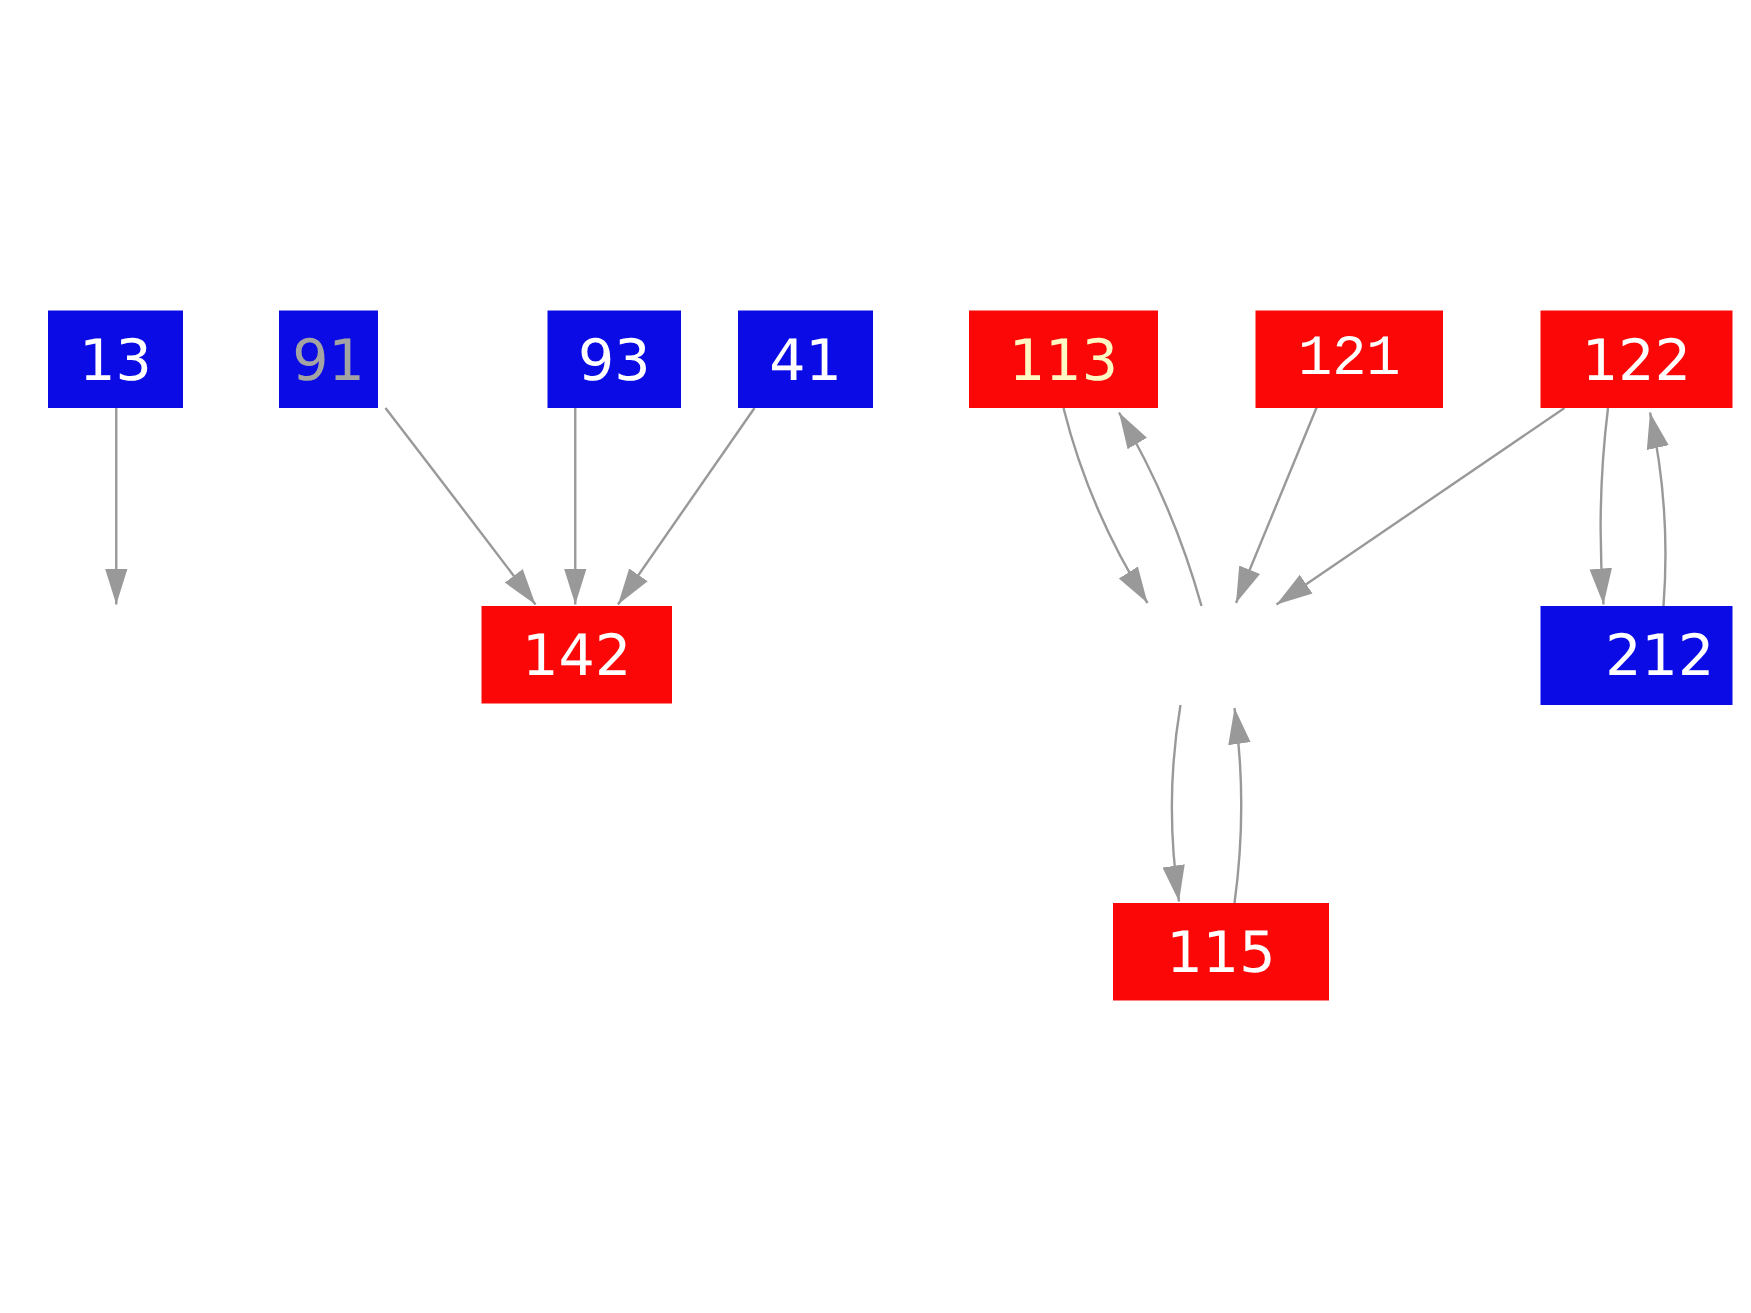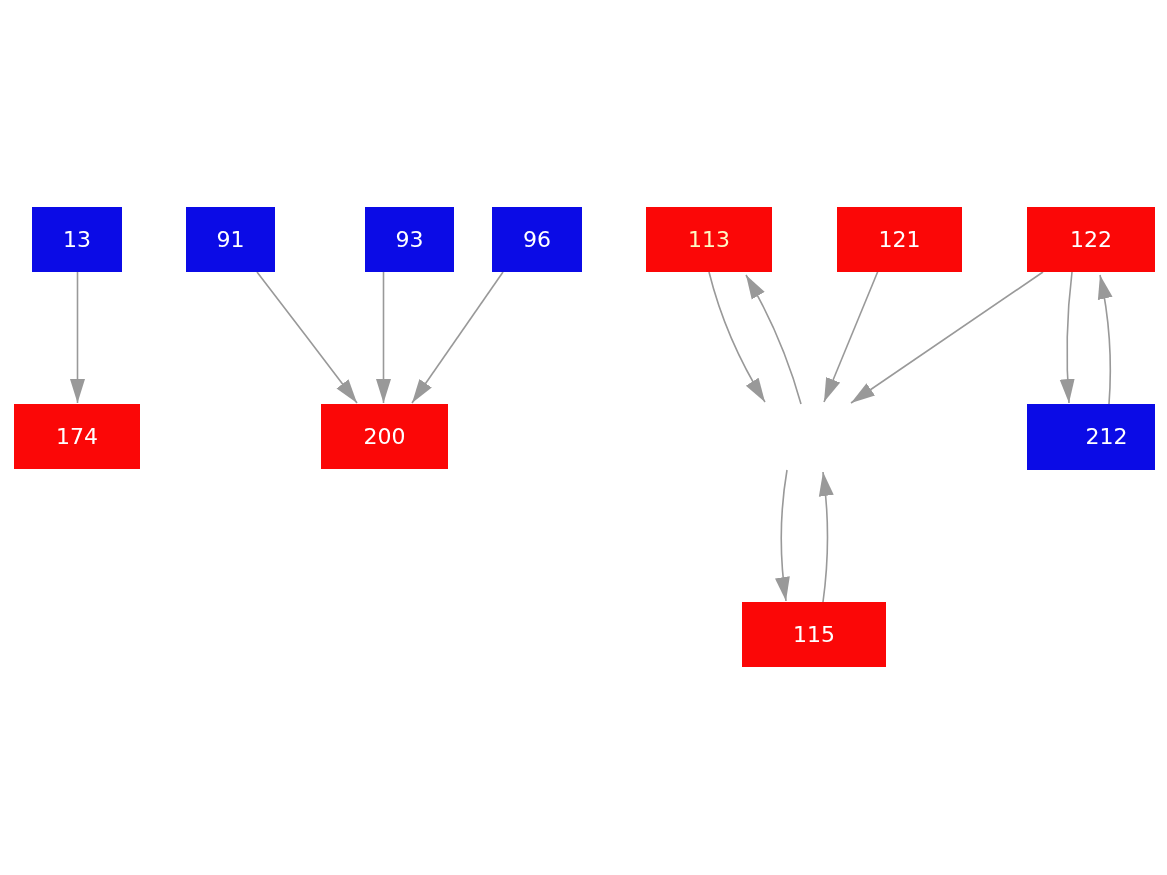--- a/index.html
+++ b/index.html
@@ -18,7 +18,7 @@
     display: flex;
     align-items: center;
     justify-content: center;
-    font-size: 22px;
+    font-size: 38px;
     line-height: 1;
     user-select: none;
   }

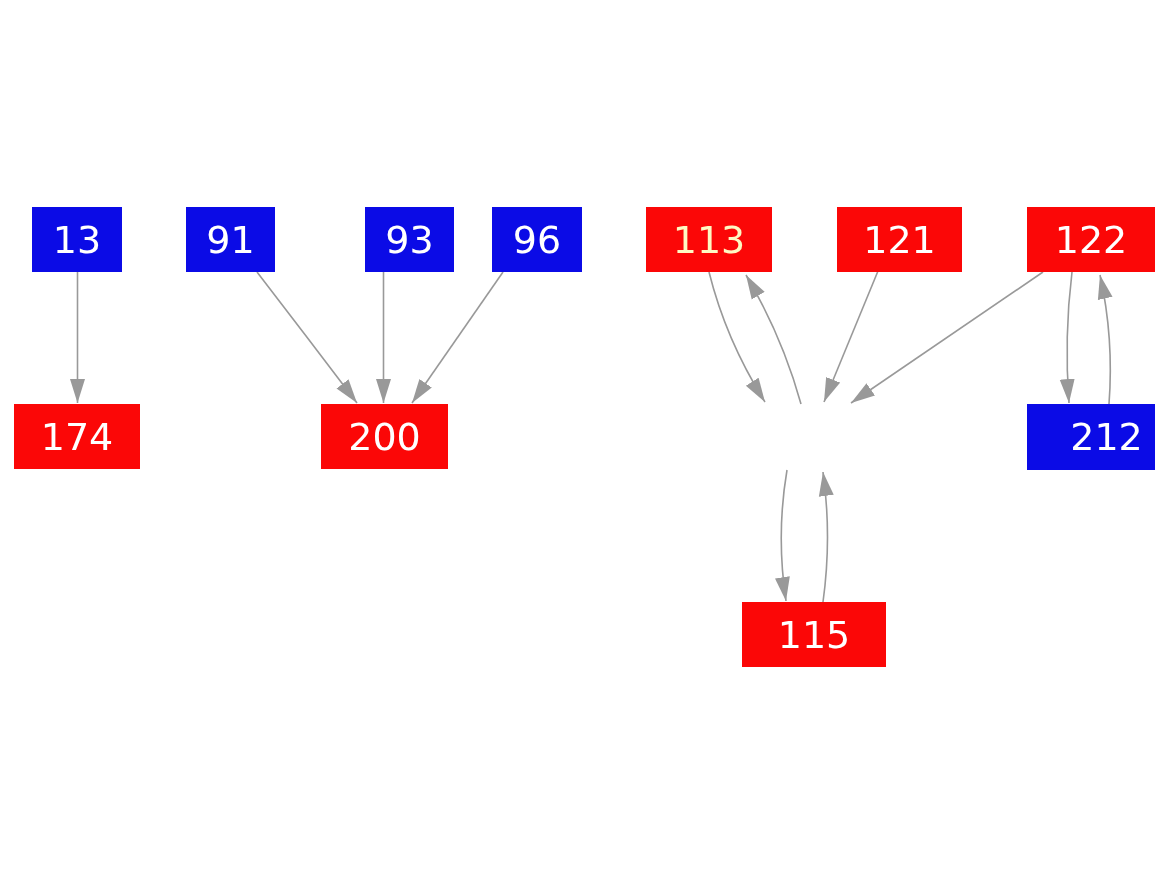--- a/index.html
+++ b/index.html
@@ -53,7 +53,7 @@
       <div class="node" style="left: 32px; top: 207px; width: 90px; height: 65px; background: rgb(11, 11, 230); color: rgb(255, 255, 255);">
       <span class="node-label">13</span>
     </div>
-      <div class="node" style="left: 186px; top: 207px; width: 89px; height: 65px; background: rgb(11, 11, 230); color: #ffffff;">
+      <div class="node" style="left: 186px; top: 207px; width: 66px; height: 65px; background: rgb(11, 11, 230); color: #a3a3a3;">
       <span class="node-label">91</span>
     </div>
       <div class="node" style="left: 339px; top: 207px; width: 89px; height: 65px; background: rgb(11, 11, 230); color: rgb(255, 255, 255); margin-left: 26px;">

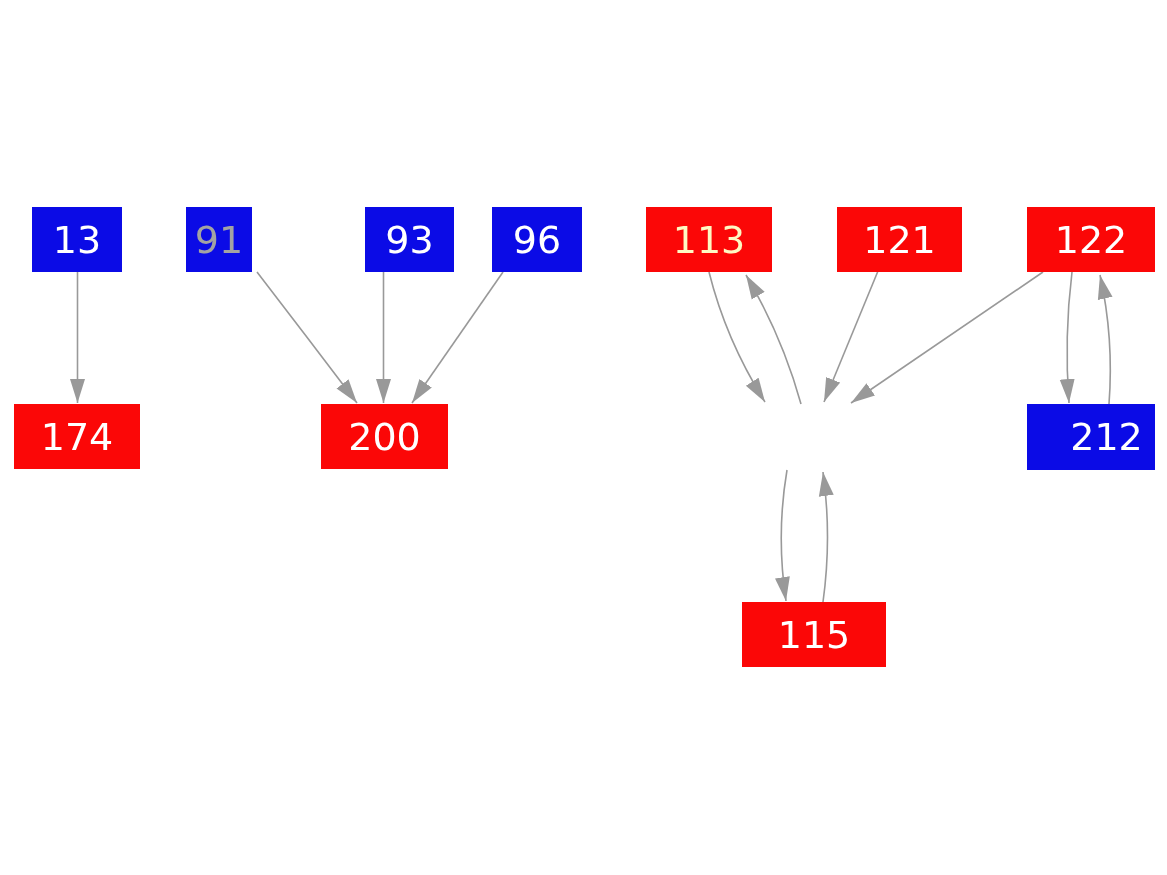--- a/index.html
+++ b/index.html
@@ -60,7 +60,7 @@
       <span class="node-label">93</span>
     </div>
       <div class="node" style="left: 492px; top: 207px; width: 90px; height: 65px; background: rgb(11, 11, 230); color: rgb(255, 255, 255);">
-      <span class="node-label">96</span>
+      <span class="node-label">41</span>
     </div>
       <div class="node" style="left: 646px; top: 207px; width: 126px; height: 65px; background: rgb(251, 7, 7); color: #fef9c3;">
       <span class="node-label">113</span>

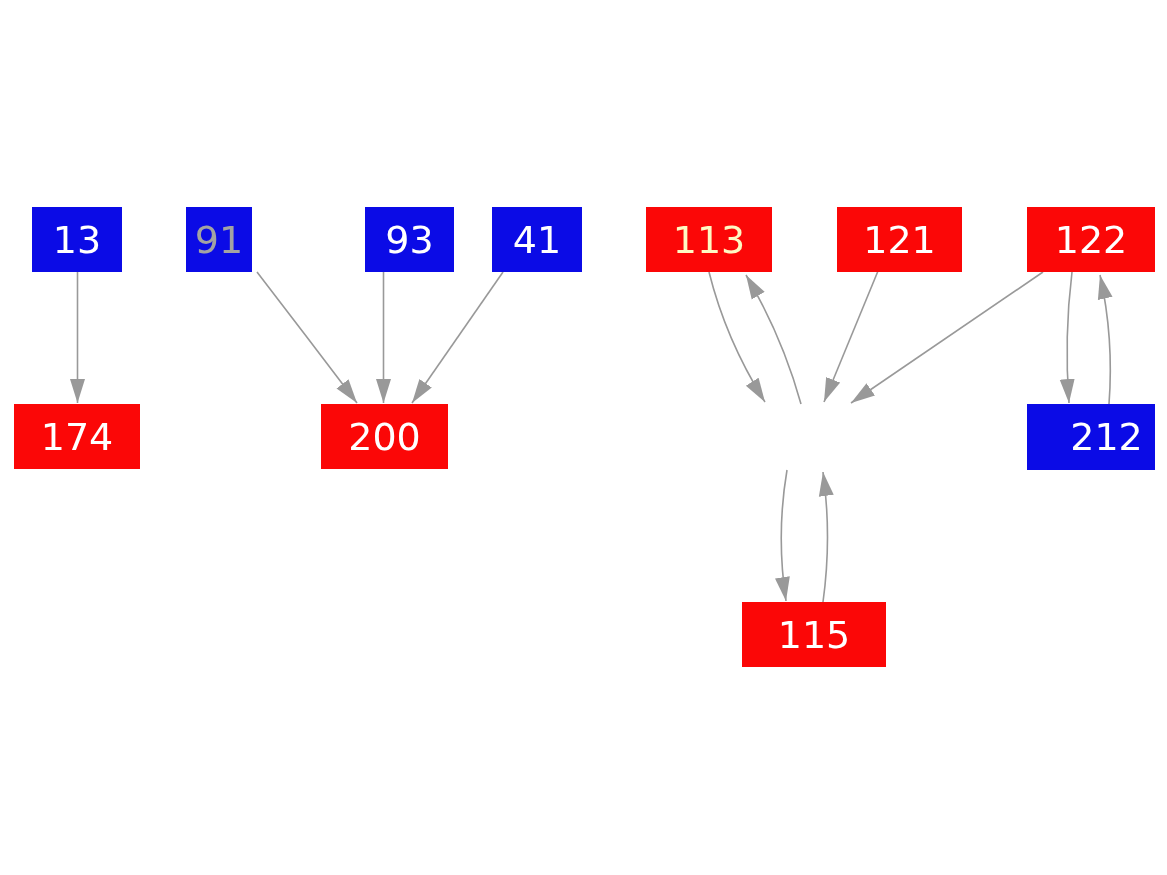--- a/index.html
+++ b/index.html
@@ -65,7 +65,7 @@
       <div class="node" style="left: 646px; top: 207px; width: 126px; height: 65px; background: rgb(251, 7, 7); color: #fef9c3;">
       <span class="node-label">113</span>
     </div>
-      <div class="node" style="left: 837px; top: 207px; width: 125px; height: 65px; background: rgb(251, 7, 7); color: rgb(255, 255, 255);">
+      <div class="node" style="left: 837px; top: 207px; width: 125px; height: 65px; background: rgb(251, 7, 7); color: rgb(255, 255, 255); font-family: Liberation Mono, monospace;">
       <span class="node-label">121</span>
     </div>
       <div class="node" style="left: 1027px; top: 207px; width: 128px; height: 65px; background: rgb(251, 7, 7); color: rgb(255, 255, 255);">

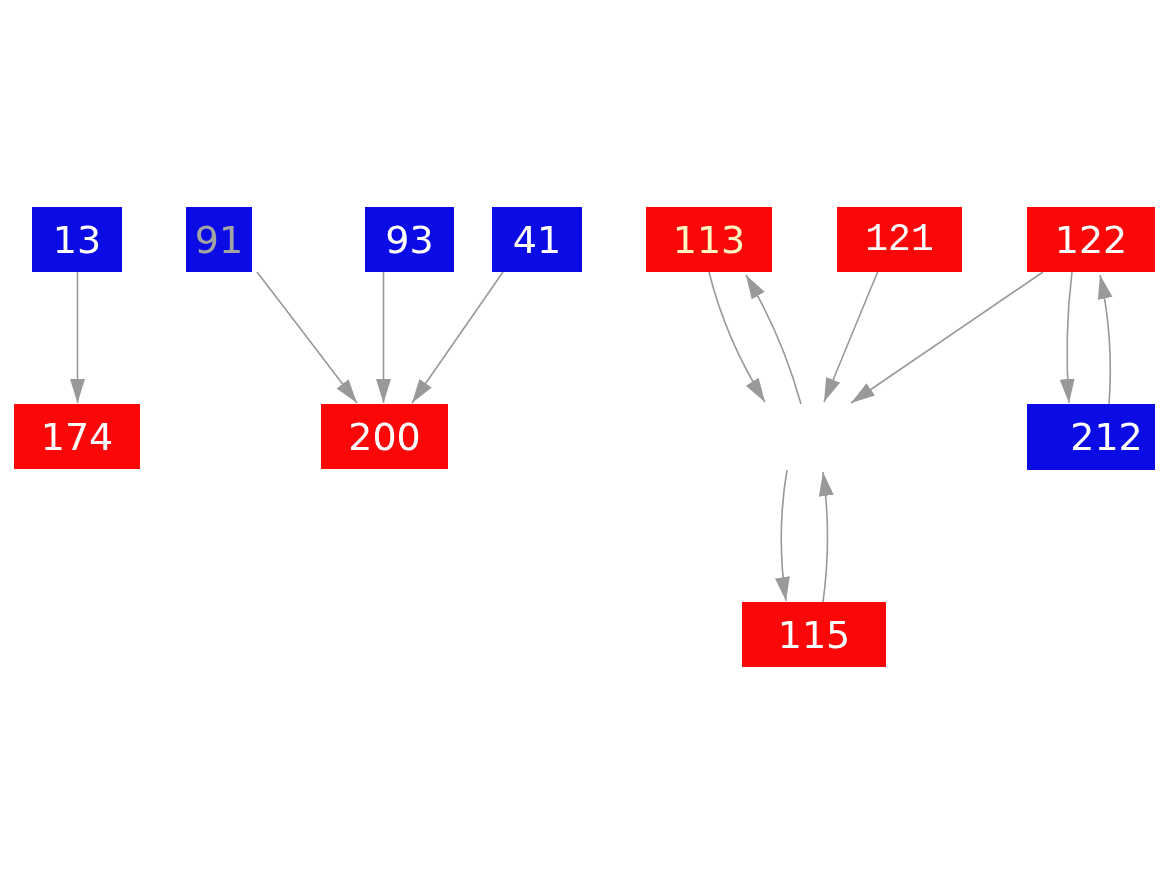--- a/index.html
+++ b/index.html
@@ -71,9 +71,6 @@
       <div class="node" style="left: 1027px; top: 207px; width: 128px; height: 65px; background: rgb(251, 7, 7); color: rgb(255, 255, 255);">
       <span class="node-label">122</span>
     </div>
-      <div class="node" style="left: 14px; top: 404px; width: 126px; height: 65px; background: rgb(251, 7, 7); color: rgb(255, 255, 255);">
-      <span class="node-label">174</span>
-    </div>
       <div class="node" style="left: 321px; top: 404px; width: 127px; height: 65px; background: rgb(251, 7, 7); color: rgb(255, 255, 255);">
       <span class="node-label">200</span>
     </div>

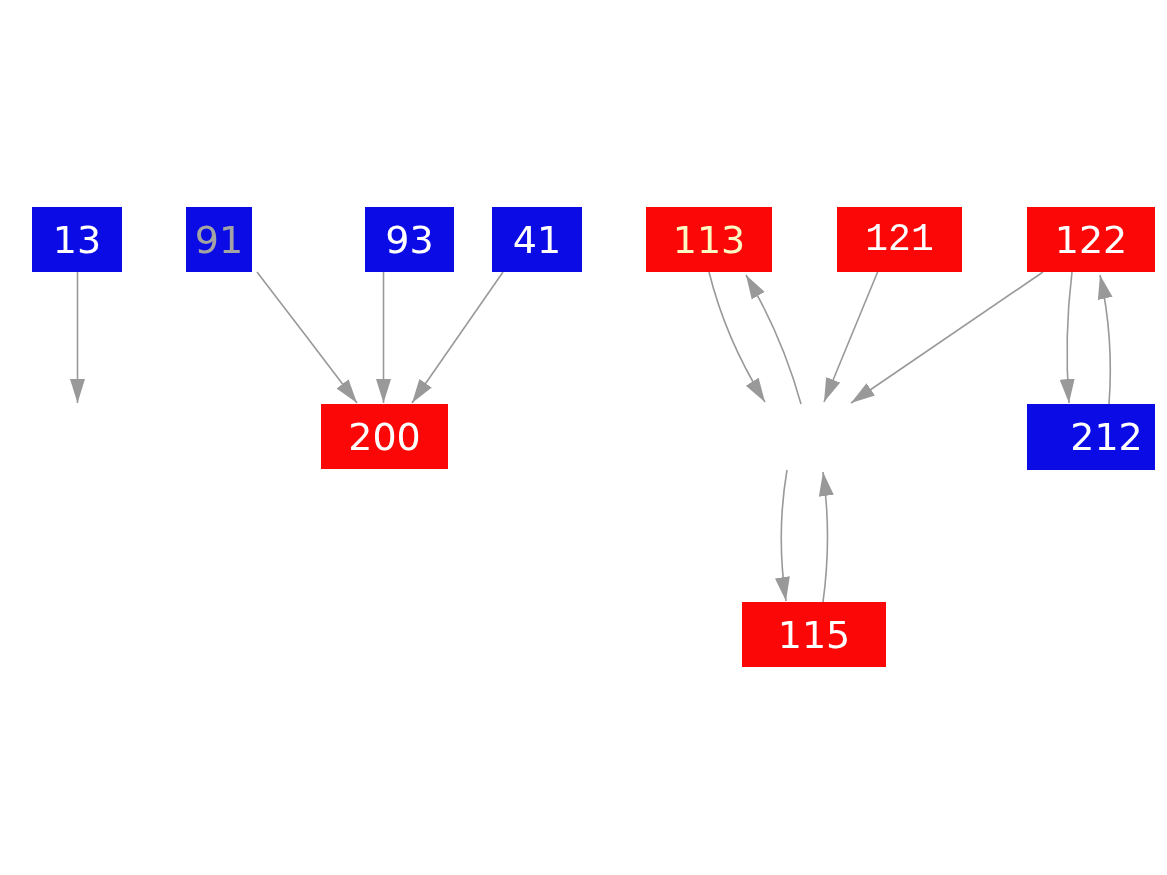--- a/index.html
+++ b/index.html
@@ -72,7 +72,7 @@
       <span class="node-label">122</span>
     </div>
       <div class="node" style="left: 321px; top: 404px; width: 127px; height: 65px; background: rgb(251, 7, 7); color: rgb(255, 255, 255);">
-      <span class="node-label">200</span>
+      <span class="node-label">142</span>
     </div>
       <div class="node" style="left: 1027px; top: 404px; width: 128px; height: 66px; background: rgb(11, 11, 230); color: rgb(255, 255, 255); padding-left: 31px;">
       <span class="node-label">212</span>

